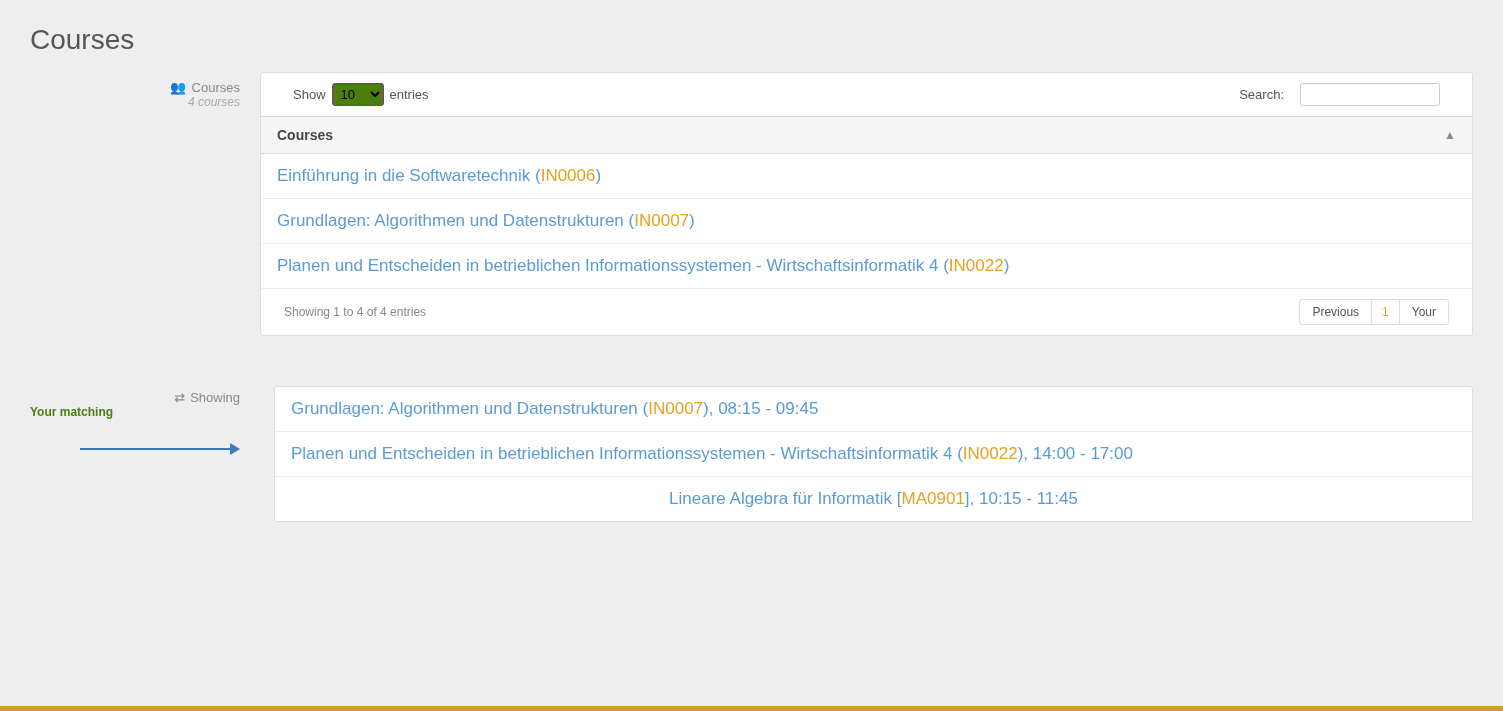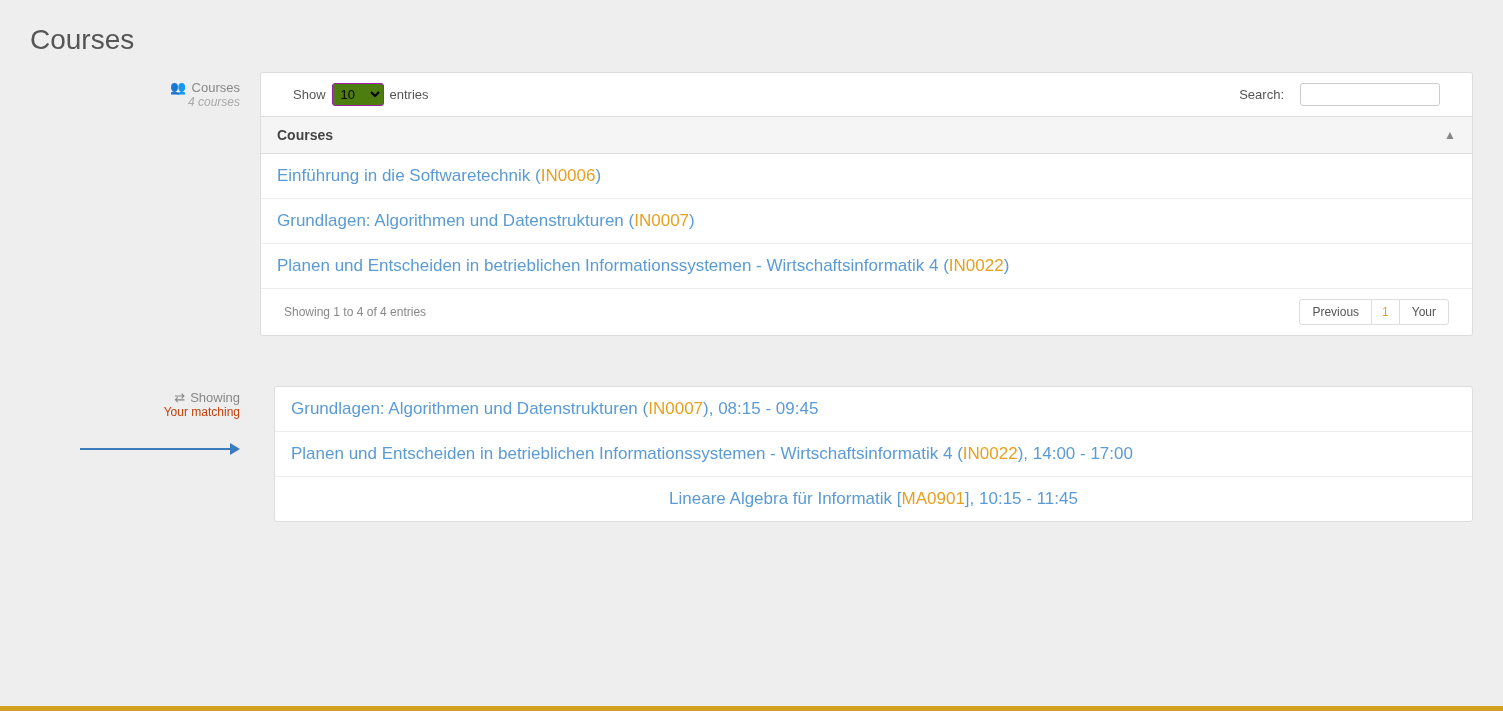--- a/index.html
+++ b/index.html
@@ -205,10 +205,11 @@
     }
 
     .matching-sidebar-subtitle {
-      color: #c2410c;
-      font-size: 12px;
-      text-align: right;
+      color: #4d7c0f;
+      font-size: 12px;
+      text-align: left;
       margin-bottom: 24px;
+      font-weight: bold;
     }
 
     .arrow-container {

